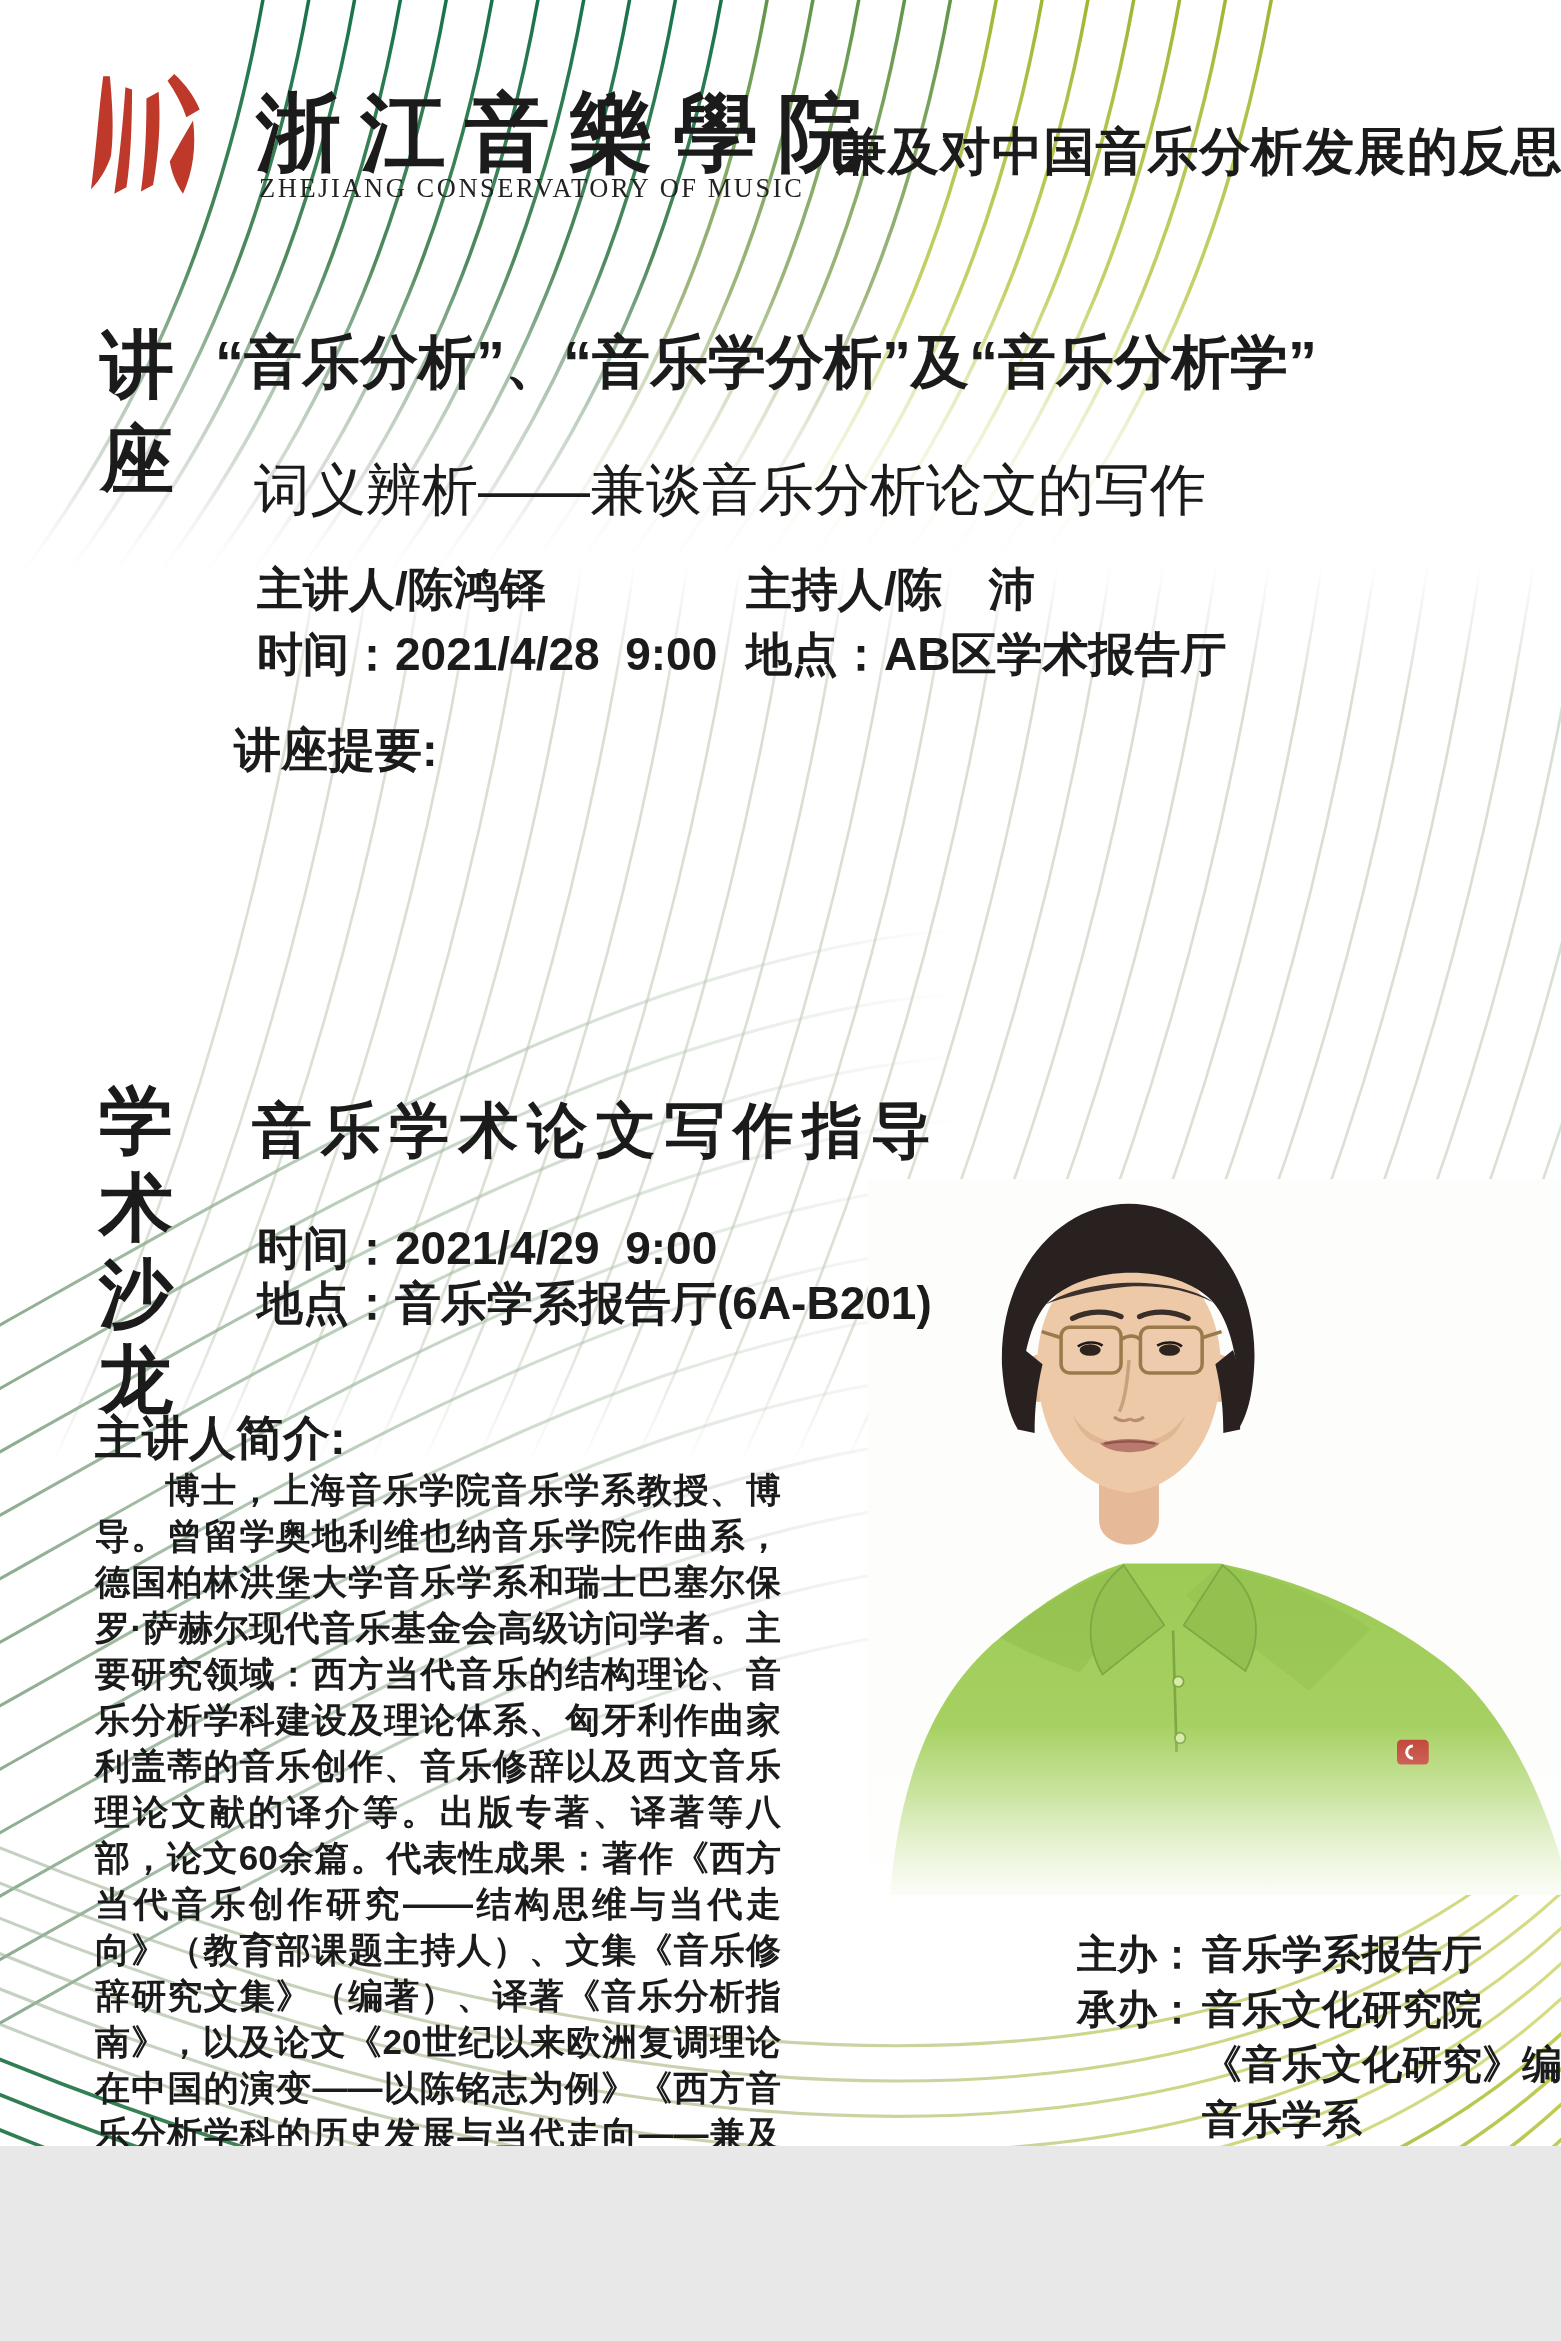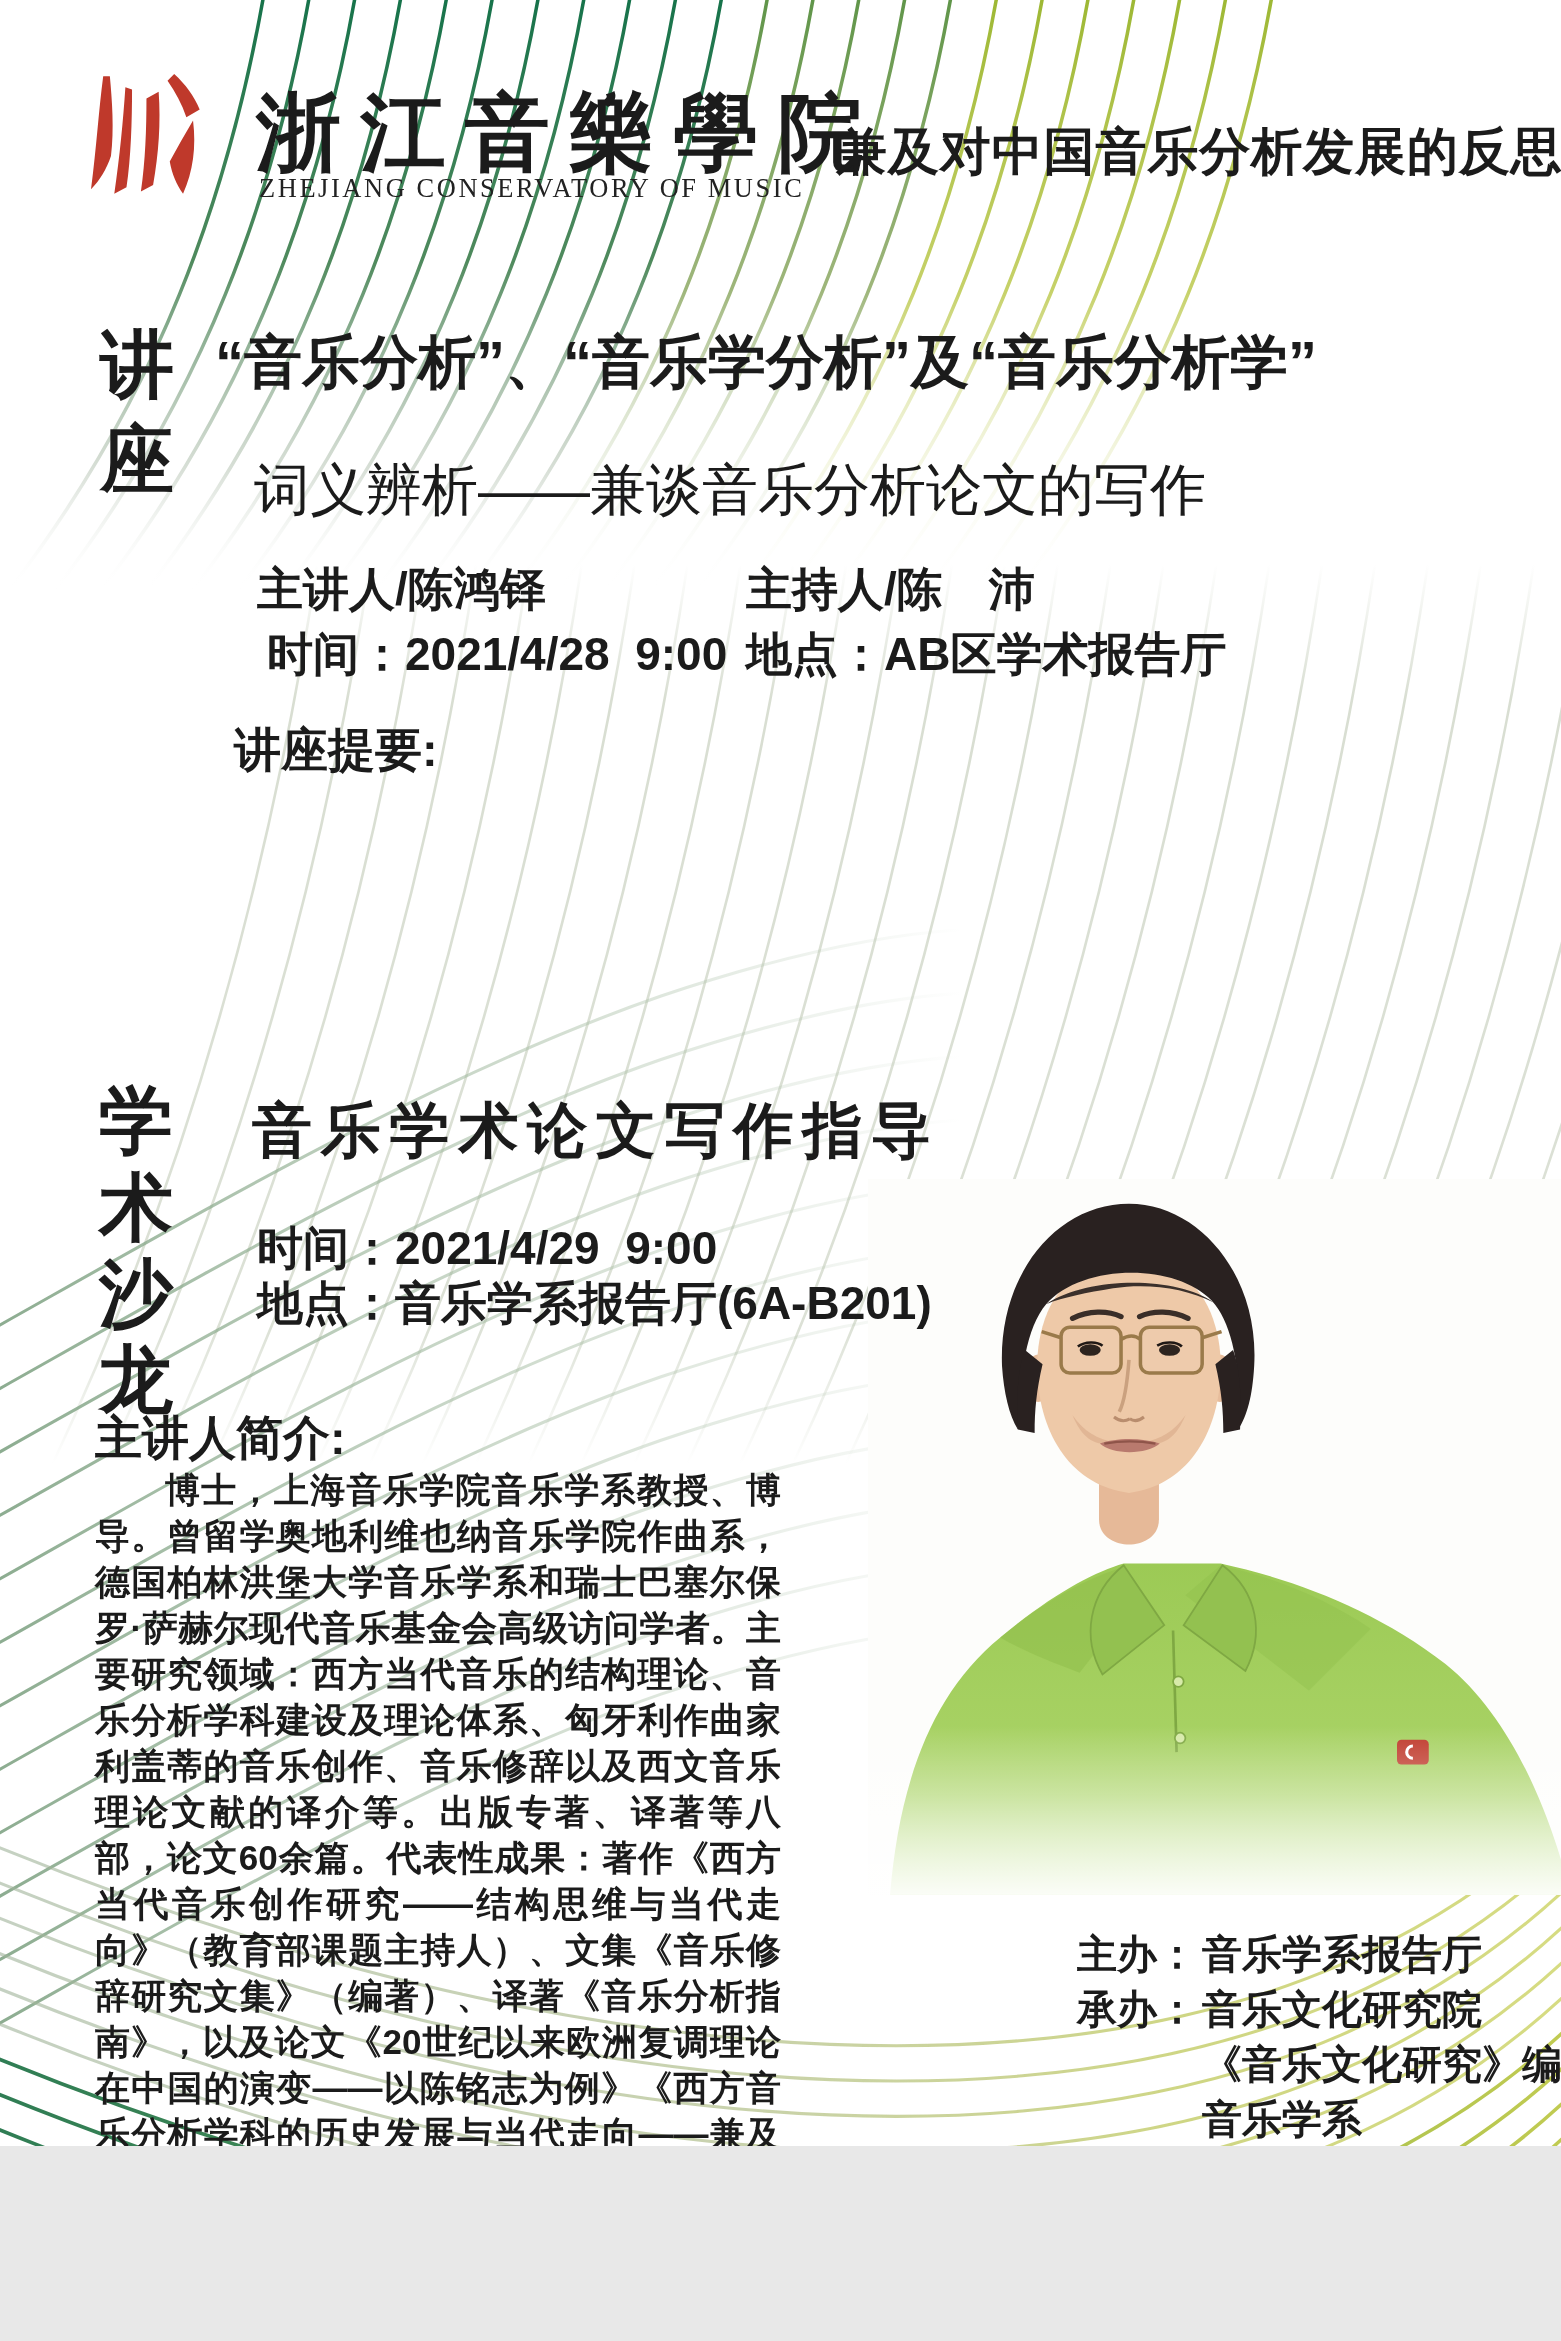--- a/index.html
+++ b/index.html
@@ -261,7 +261,7 @@
   <div class="abs t2">词义辨析——兼谈音乐分析论文的写作</div>
   <div class="abs meta" style="left:257px;top:559px">主讲人/陈鸿铎</div>
   <div class="abs meta" style="left:746px;top:559px">主持人/陈　沛</div>
-  <div class="abs meta" style="left:267px;top:624px">时间：2021/4/28  9:00</div>
+  <div class="abs meta" style="left:257px;top:624px">时间：2021/4/28  9:00</div>
   <div class="abs meta" style="left:746px;top:624px">地点：AB区学术报告厅</div>
   <div class="abs sec-head" style="left:234px;top:719px">讲座提要:</div>
 

